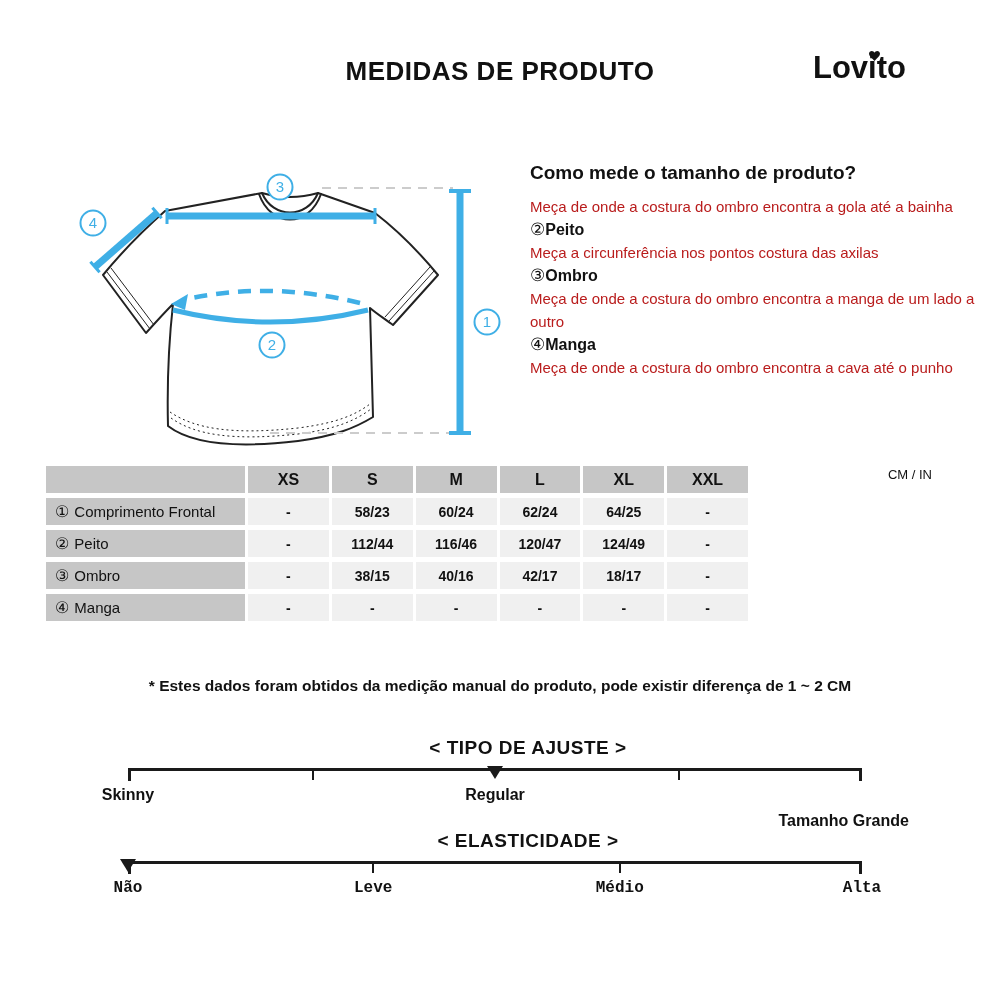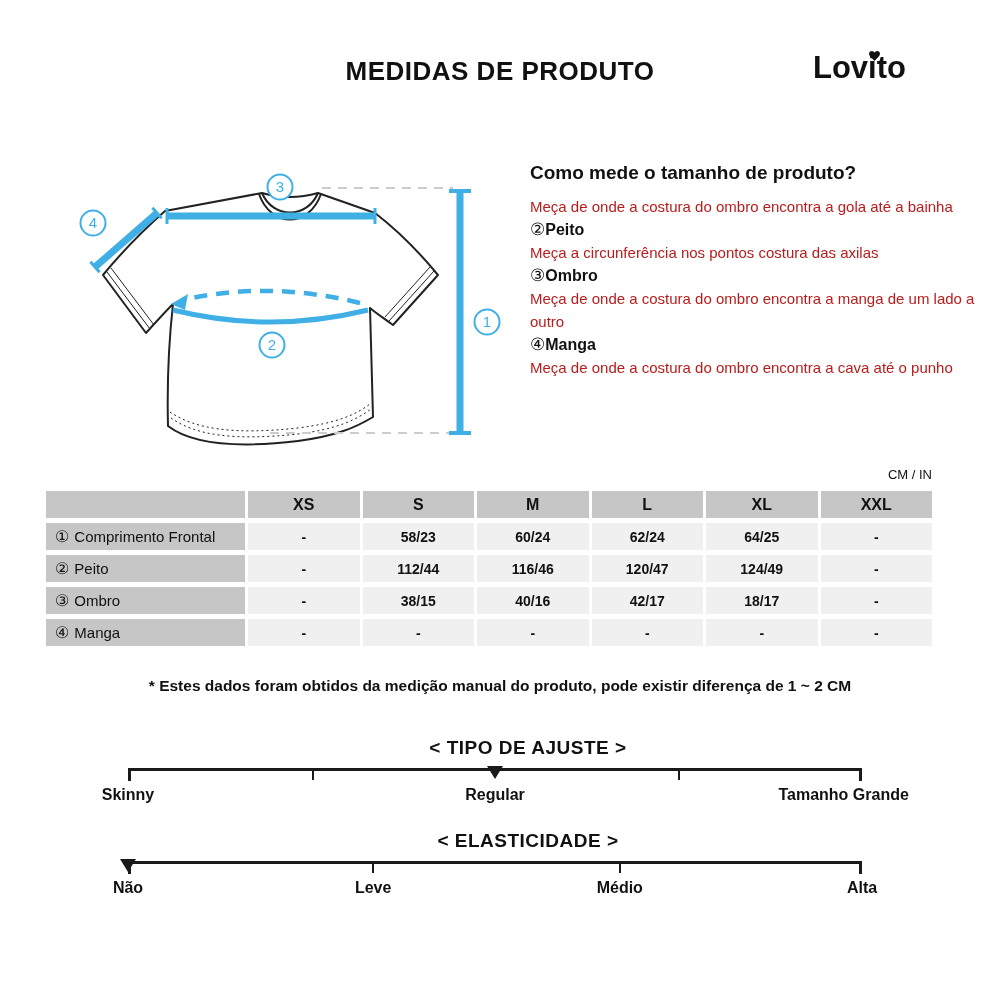--- a/index.html
+++ b/index.html
@@ -26,7 +26,7 @@
         font-size:13px;font-weight:normal;}
 
   
-  .sizetable{position:absolute;left:46px;top:491px;width:886px;
+  .sizetable{position:absolute;left:46px;top:466px;width:702px;
              display:grid;grid-template-columns:199px repeat(6,1fr);
              column-gap:3px;row-gap:5px;}
   .cell{height:27px;display:flex;align-items:center;justify-content:center;

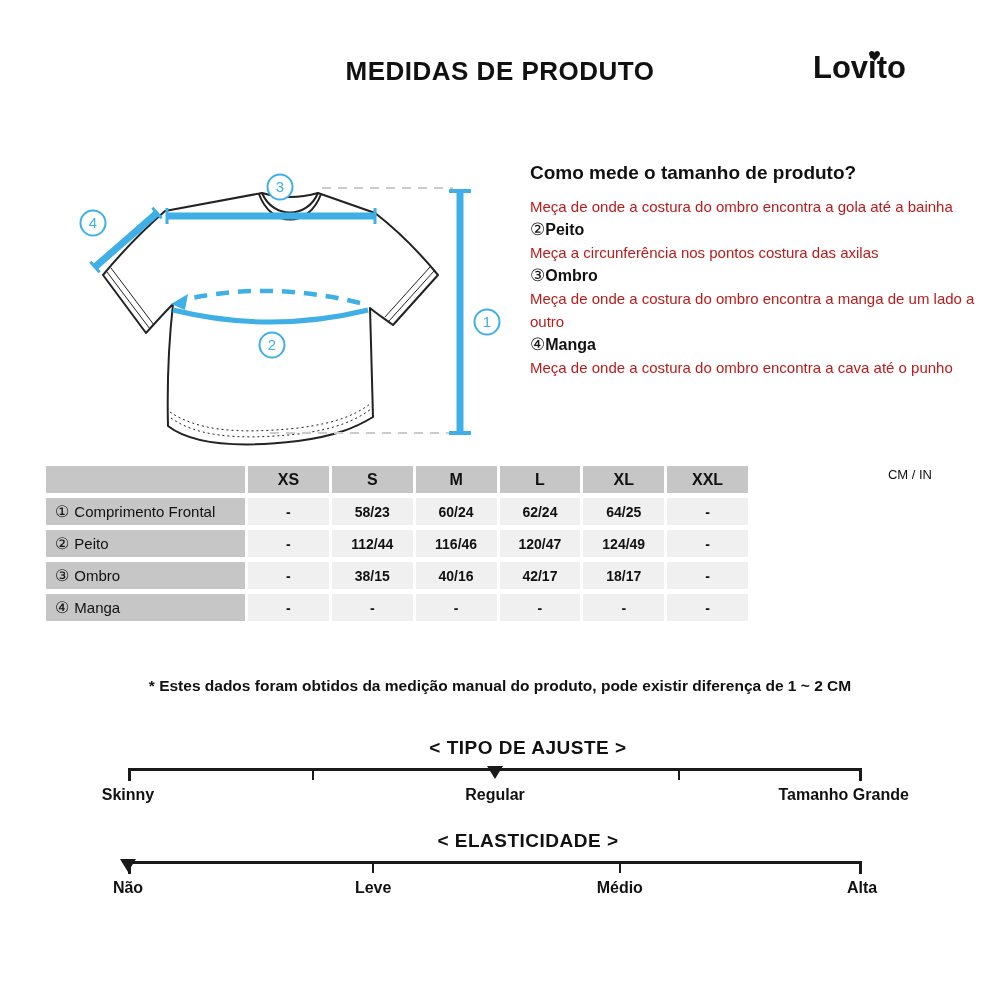--- a/index.html
+++ b/index.html
@@ -205,7 +205,7 @@
   <div class="slabels" style="top:786px;">
     <span style="left:0%;">Skinny</span>
     <span style="left:50%;">Regular</span>
-    <span style="left:97.5%;">Tamanho Grande</span>
+    <span style="left:97.5%;margin-top:26px;">Tamanho Grande</span>
   </div>
 
   <div class="slider-title" style="top:830px;">&lt; ELASTICIDADE &gt;</div>

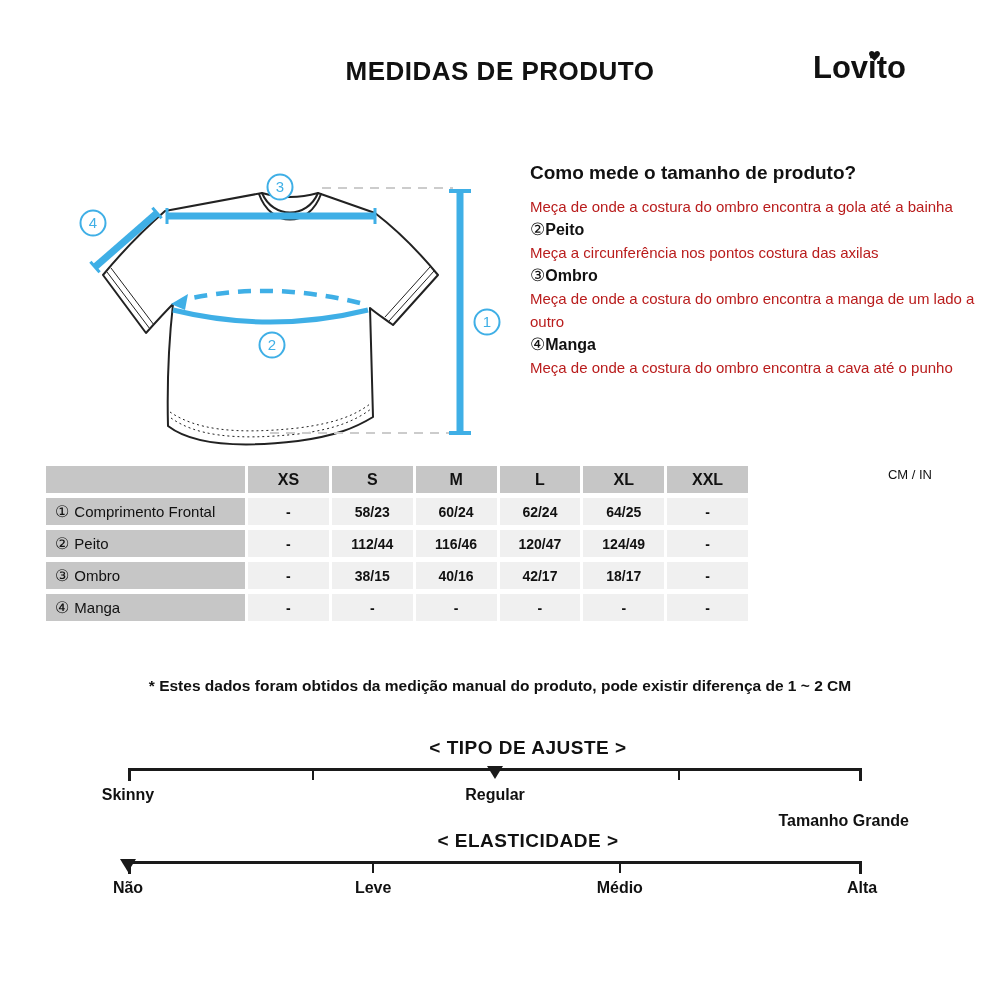--- a/index.html
+++ b/index.html
@@ -217,7 +217,7 @@
     <div class="tick" style="left:67%;"></div>
     <div class="marker" style="left:0%;"></div>
   </div>
-  <div class="slabels" style="top:879px;">
+  <div class="slabels" style="top:879px;font-family:Liberation Mono, monospace;">
     <span style="left:0%;">Não</span>
     <span style="left:33.4%;">Leve</span>
     <span style="left:67%;">Médio</span>

